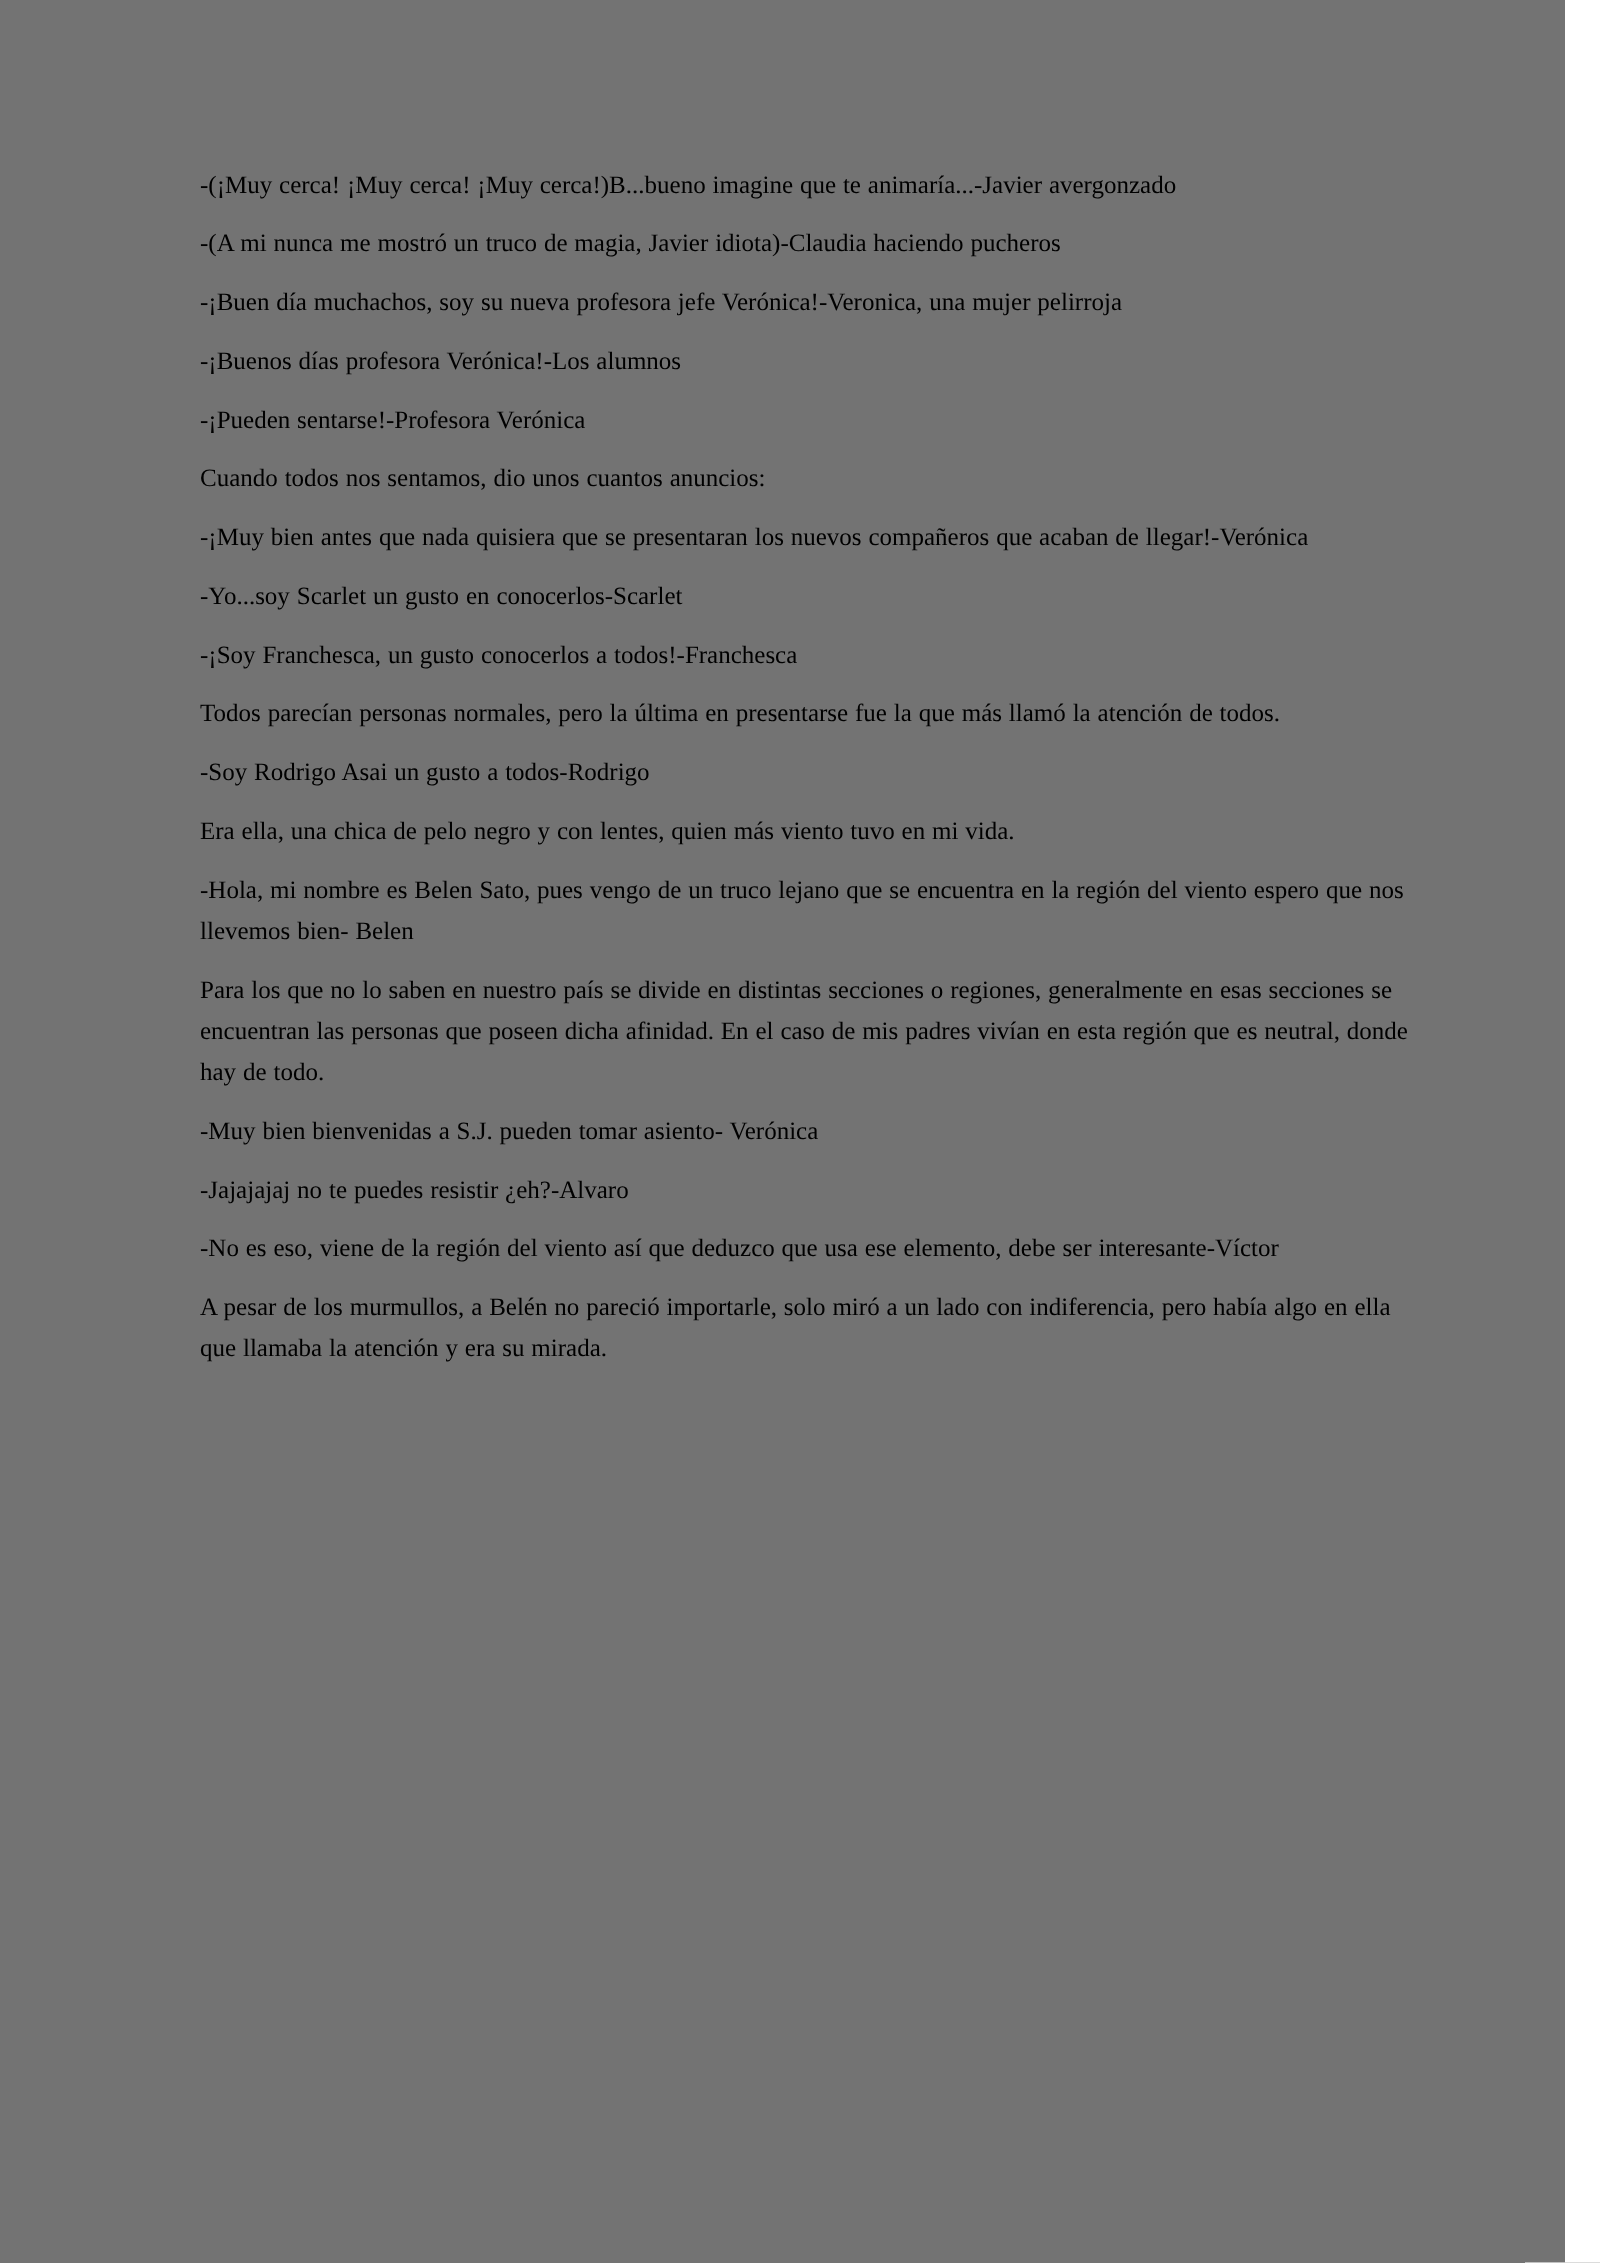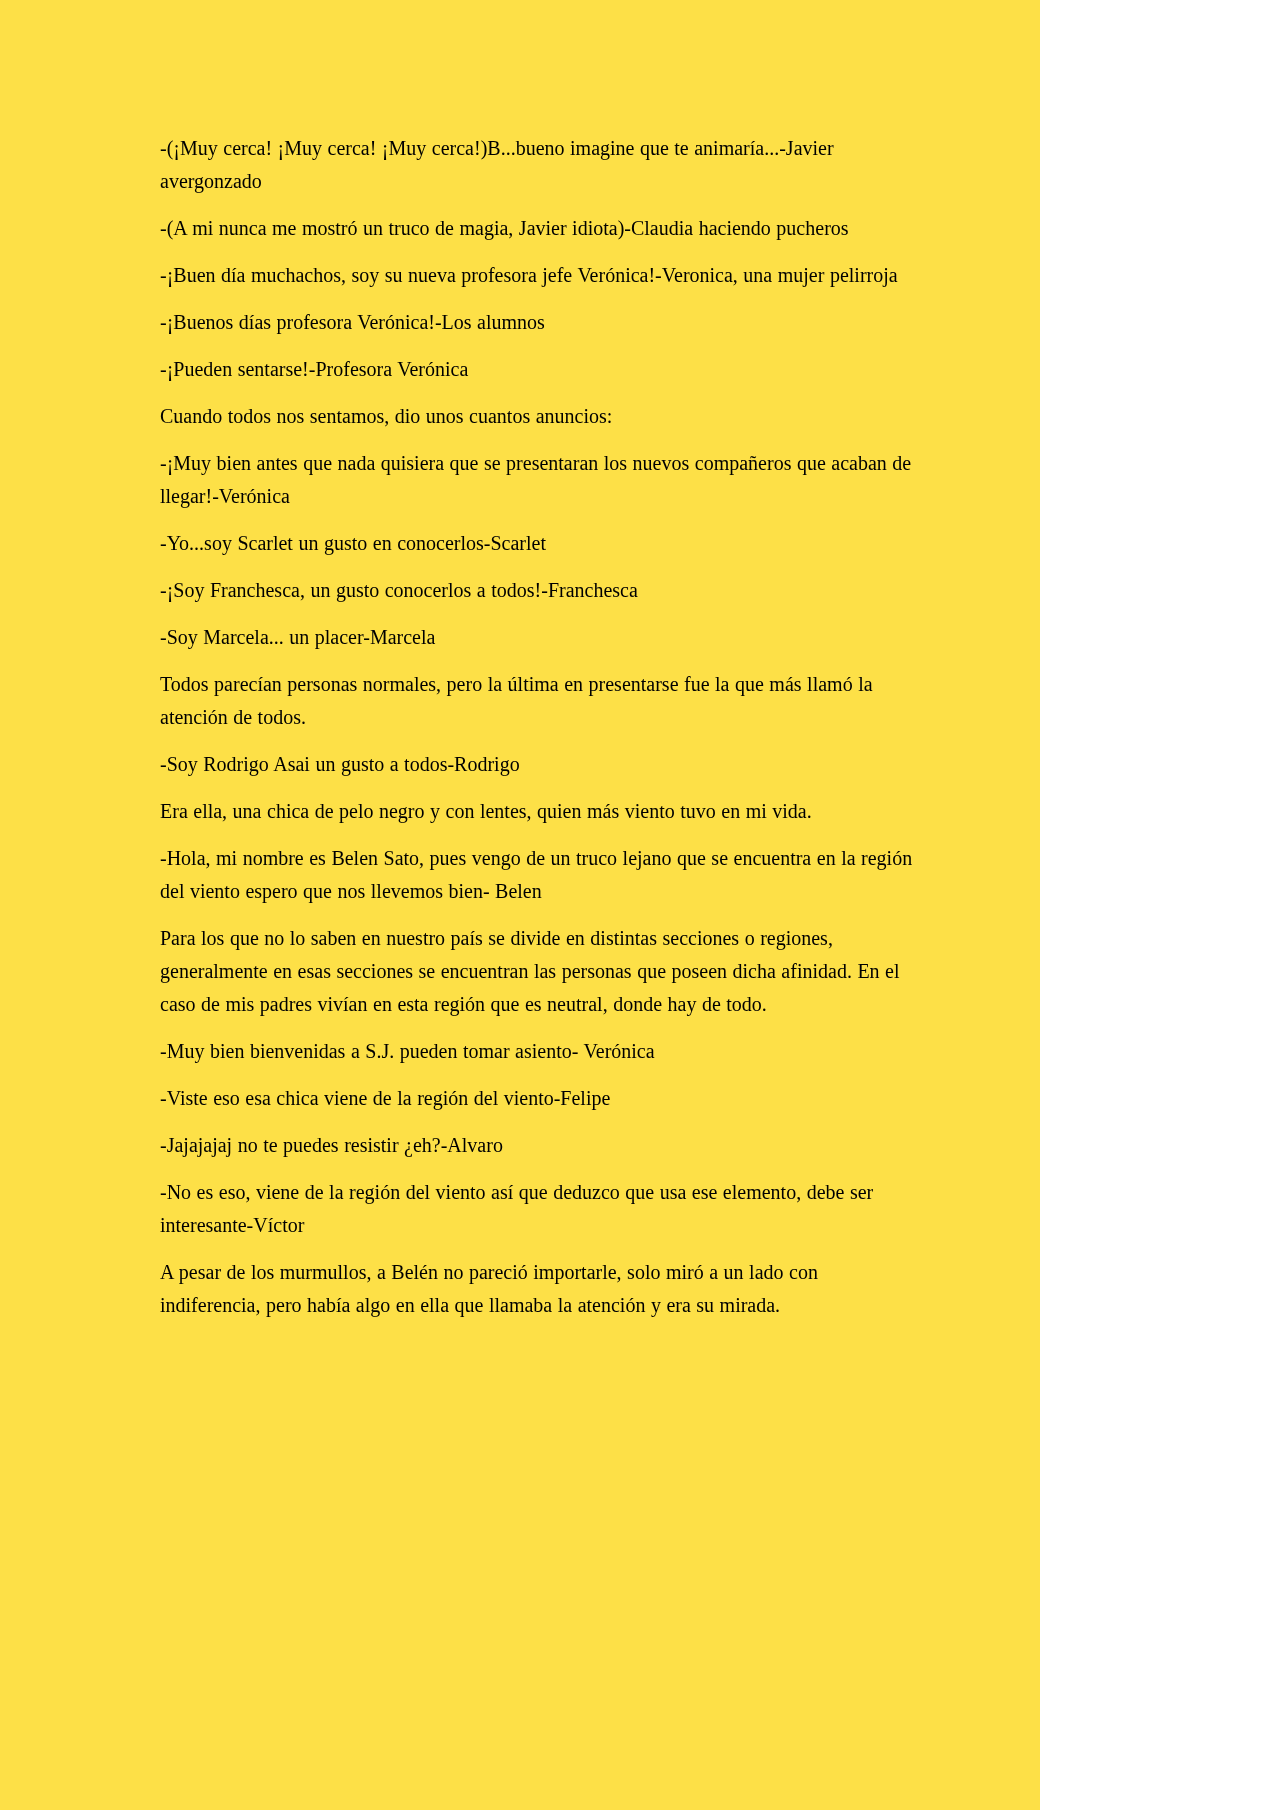--- a/index.html
+++ b/index.html
@@ -15,10 +15,10 @@
   }
   .page {
     box-sizing: border-box;
-    width: 1040px;
+    width: 1252px;
     min-height: 1810px;
     padding: 132px 120px 100px 160px;
-    background: #fde047;
+    background: #737373;
   }
   .content p {
     margin: 0 0 14px 0;

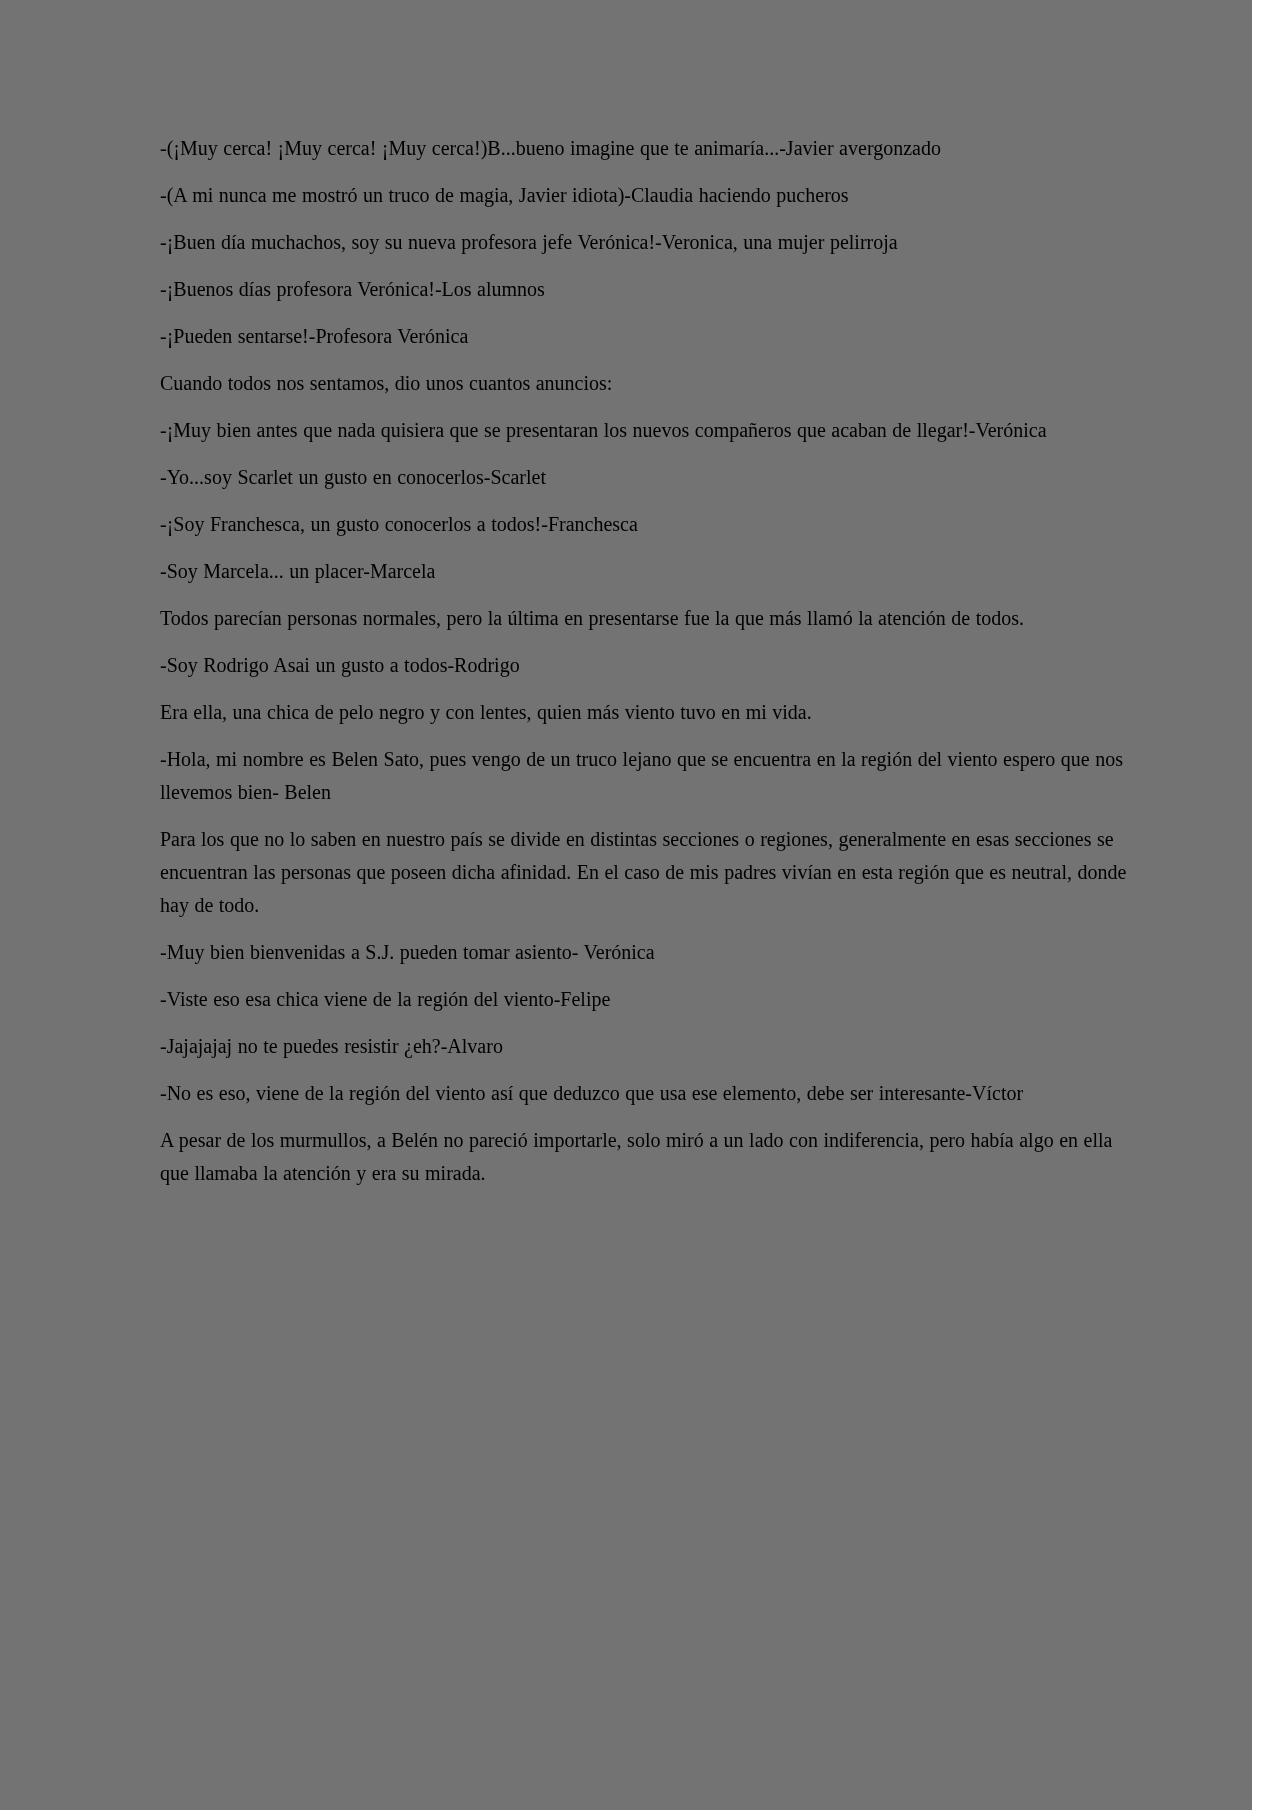--- a/index.html
+++ b/index.html
@@ -42,7 +42,6 @@
       <p>-¡Muy bien antes que nada quisiera que se presentaran los nuevos compañeros que acaban de llegar!-Verónica</p>
       <p>-Yo...soy Scarlet un gusto en conocerlos-Scarlet</p>
       <p>-¡Soy Franchesca, un gusto conocerlos a todos!-Franchesca</p>
-      <p>-Soy Marcela... un placer-Marcela</p>
       <p>Todos parecían personas normales, pero la última en presentarse fue la que más llamó la atención de todos.</p>
       <p>-Soy Rodrigo Asai un gusto a todos-Rodrigo</p>
       <p>Era ella, una chica de pelo negro y con lentes, quien más viento tuvo en mi vida.</p>

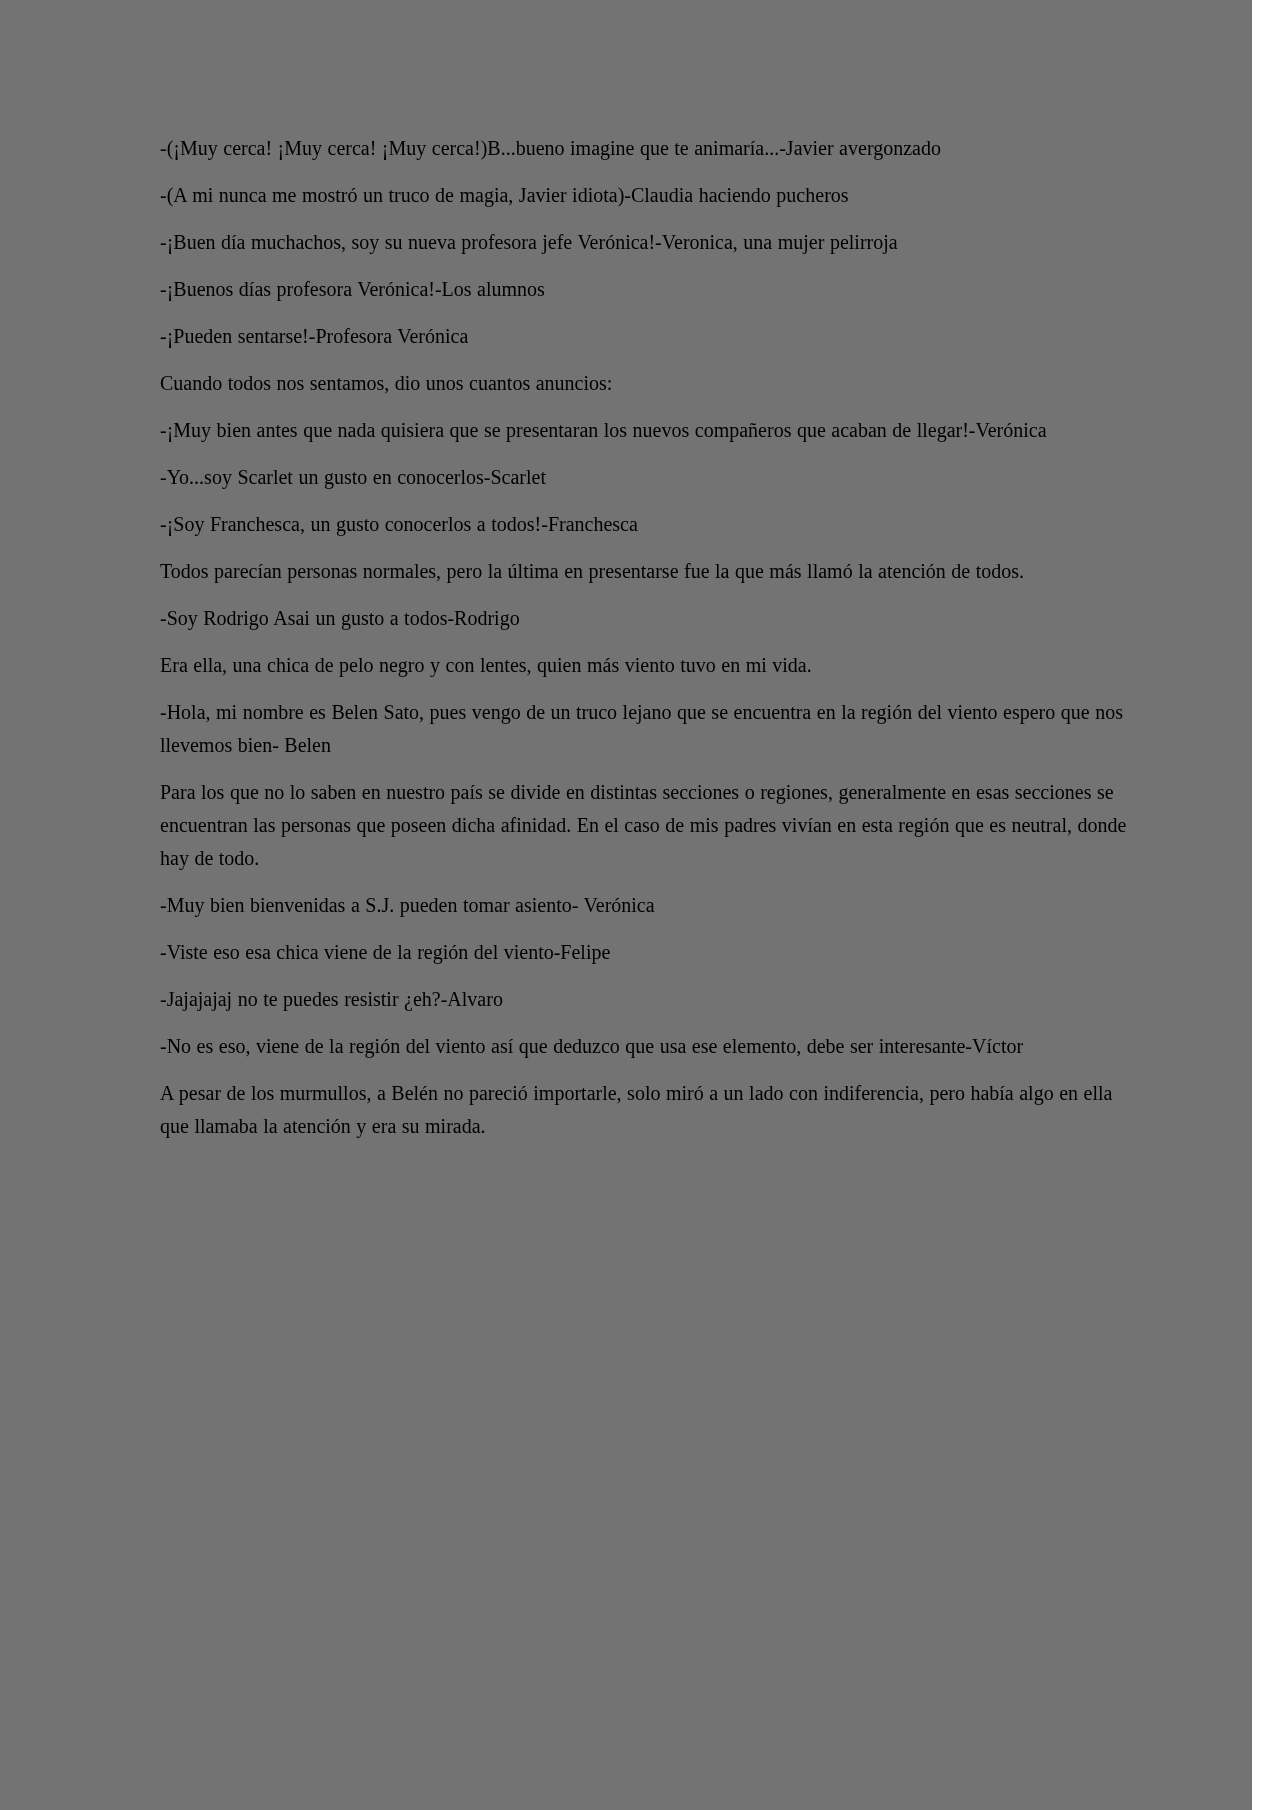--- a/index.html
+++ b/index.html
@@ -48,7 +48,6 @@
       <p>-Hola, mi nombre es Belen Sato, pues vengo de un truco lejano que se encuentra en la región del viento espero que nos llevemos bien- Belen</p>
       <p>Para los que no lo saben en nuestro país se divide en distintas secciones o regiones, generalmente en esas secciones se encuentran las personas que poseen dicha afinidad. En el caso de mis padres vivían en esta región que es neutral, donde hay de todo.</p>
       <p>-Muy bien bienvenidas a S.J. pueden tomar asiento- Verónica</p>
-      <p>-Viste eso esa chica viene de la región del viento-Felipe</p>
       <p>-Jajajajaj no te puedes resistir ¿eh?-Alvaro</p>
       <p>-No es eso, viene de la región del viento así que deduzco que usa ese elemento, debe ser interesante-Víctor</p>
       <p>A pesar de los murmullos, a Belén no pareció importarle, solo miró a un lado con indiferencia, pero había algo en ella que llamaba la atención y era su mirada.</p>

